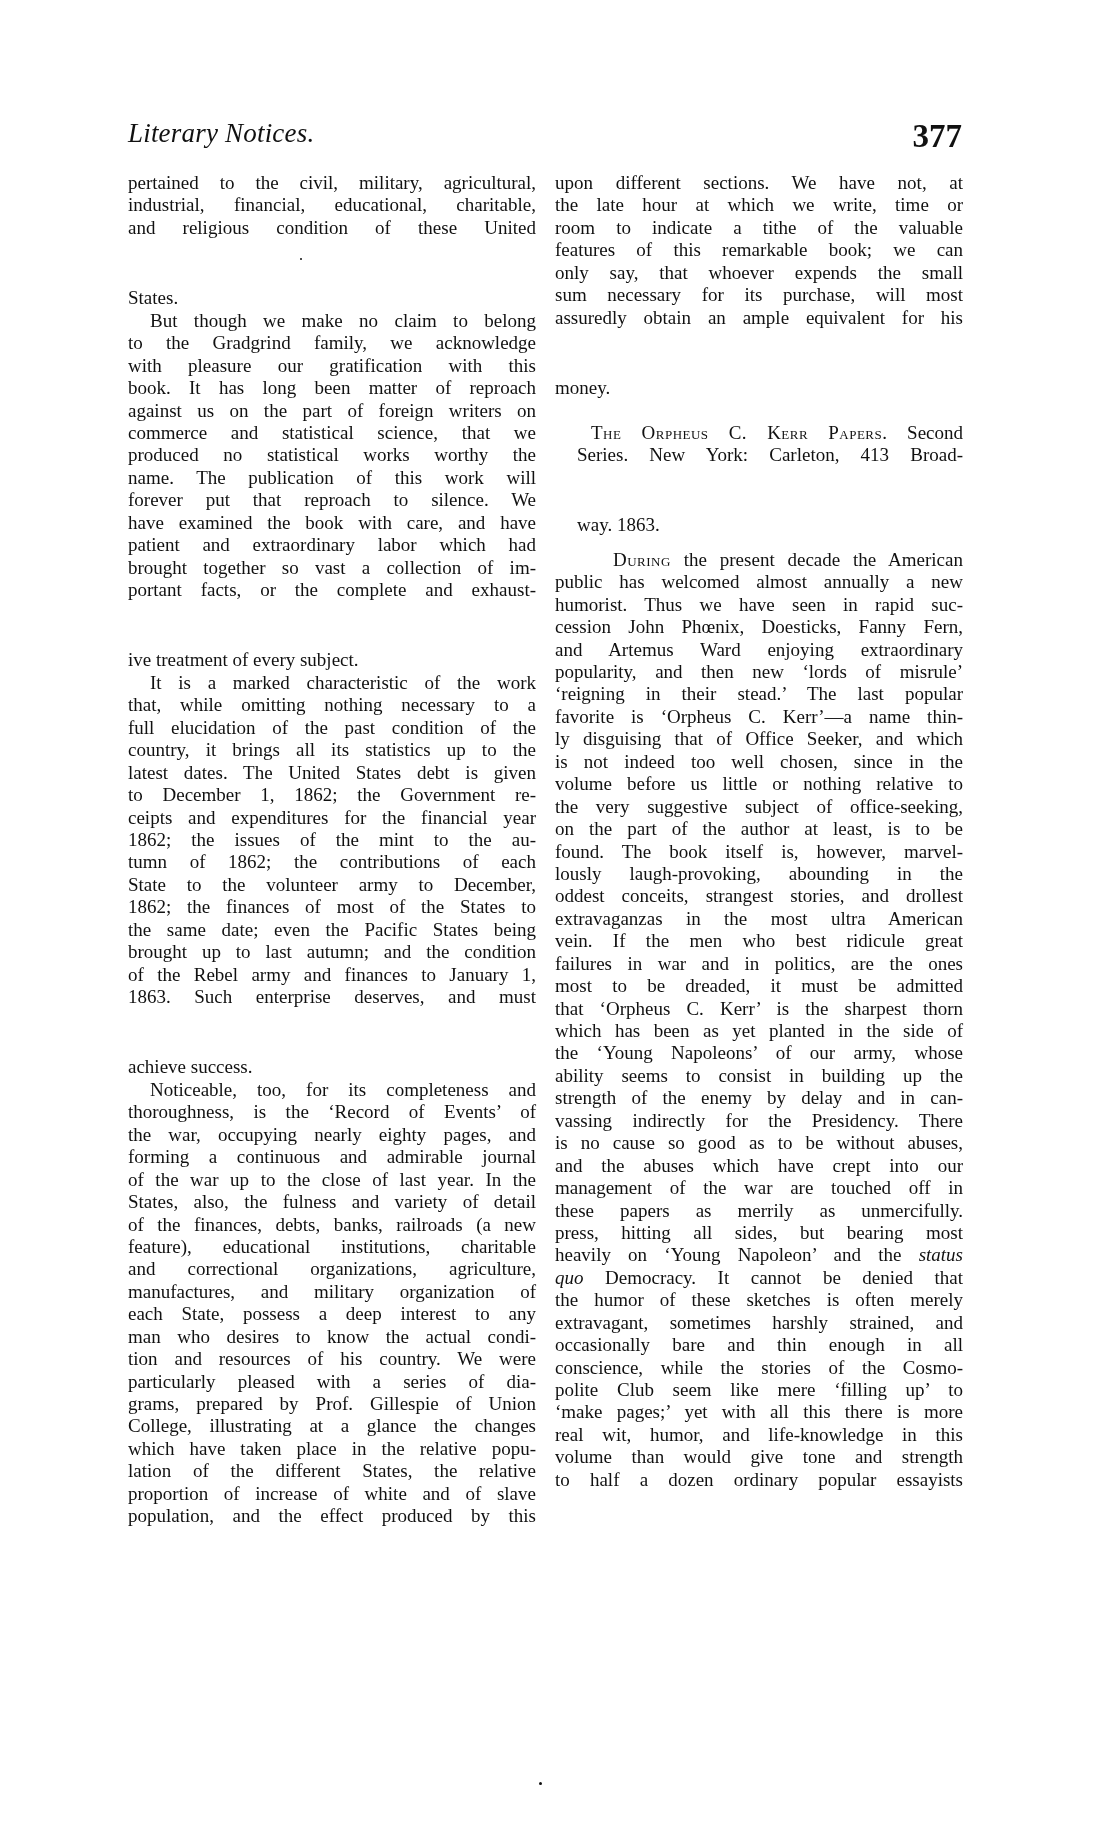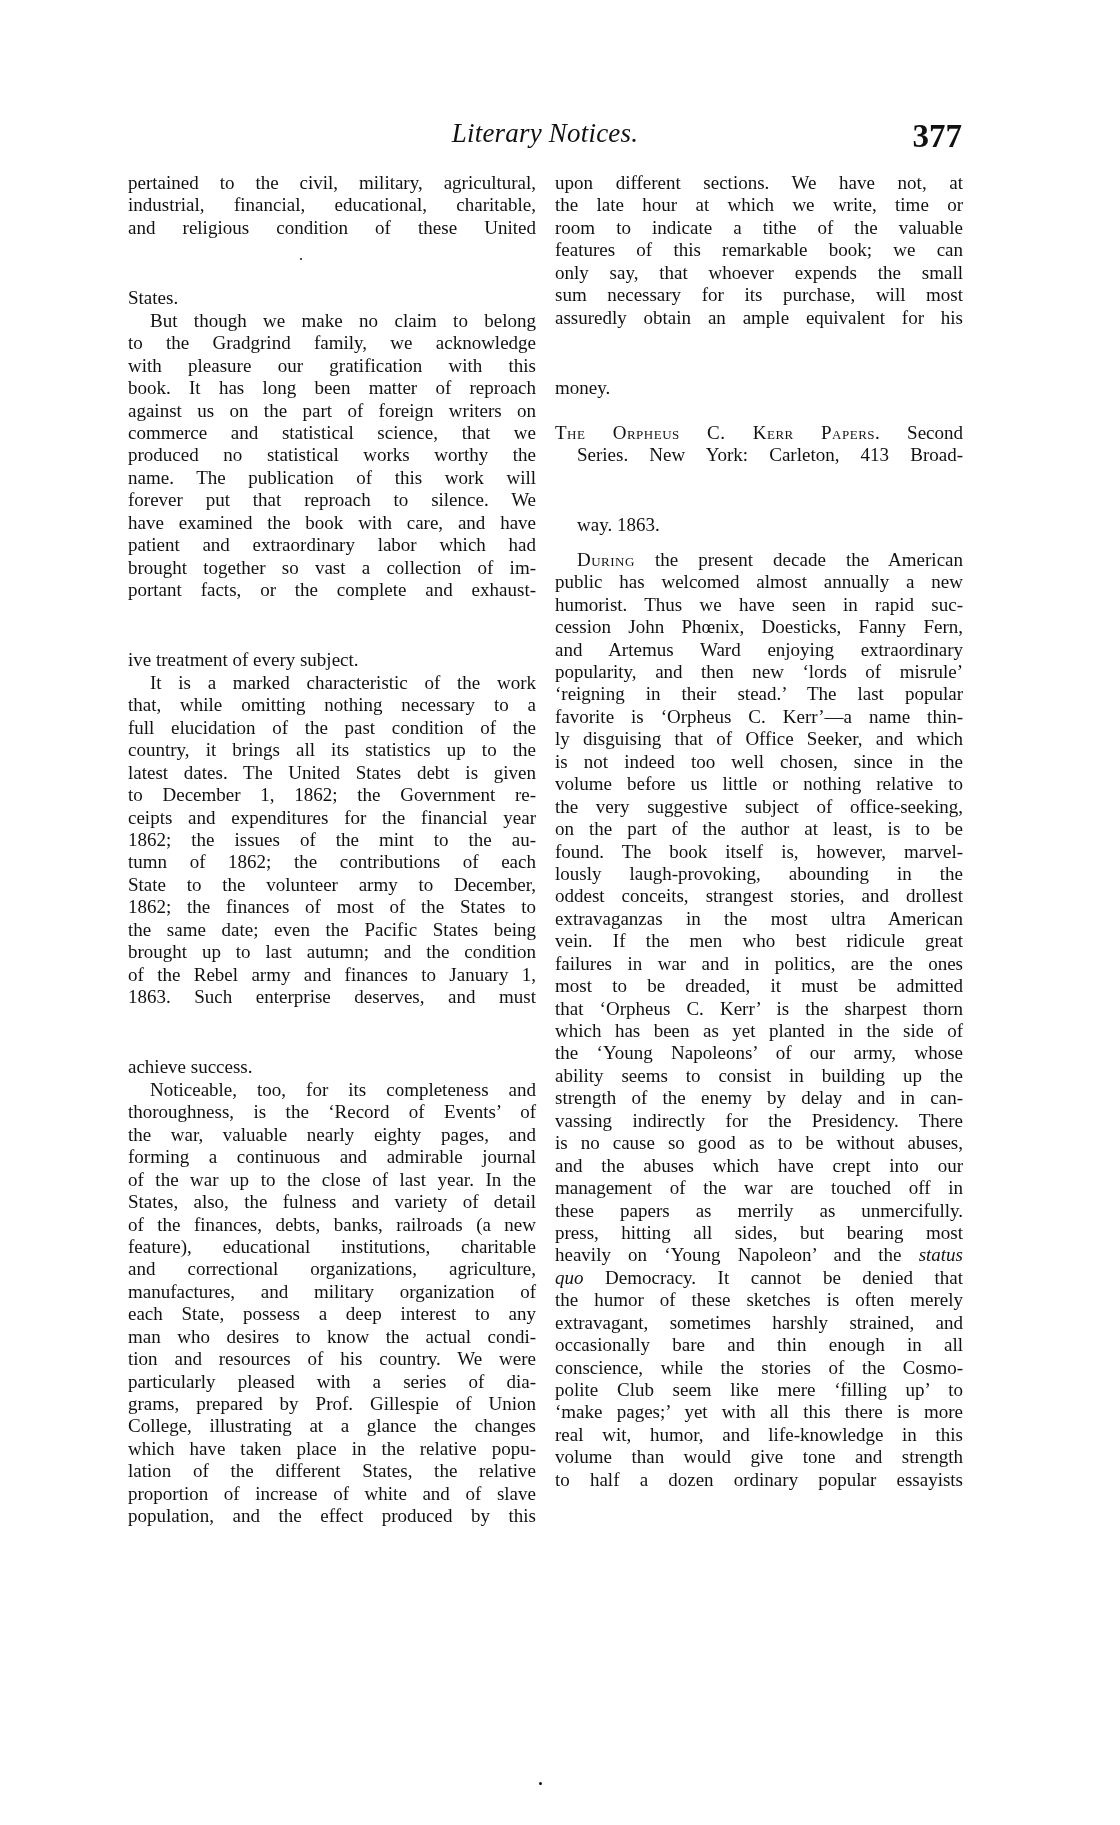--- a/index.html
+++ b/index.html
@@ -7,7 +7,7 @@
            font-family: "Liberation Serif", "DejaVu Serif", serif; color: #111; }
     .page { position: absolute; left: 0; top: 0; width: 1120px; height: 1825px; }
     .running-head { position: absolute; top: 118px; left: 128px; width: 834px; height: 36px; }
-    .running-title { position: absolute; left: 0; width: 834px; text-align: center; top: 0;
+    .running-title { position: absolute; left: 0; width: 834px; top: 0;
                      font-style: italic; font-size: 27px; letter-spacing: 0.2px; }
     .page-number { position: absolute; right: 0; top: 0; font-size: 33px; font-weight: bold; }
     .col { position: absolute; top: 172px; width: 408px; font-size: 19px; line-height: 22.45px;

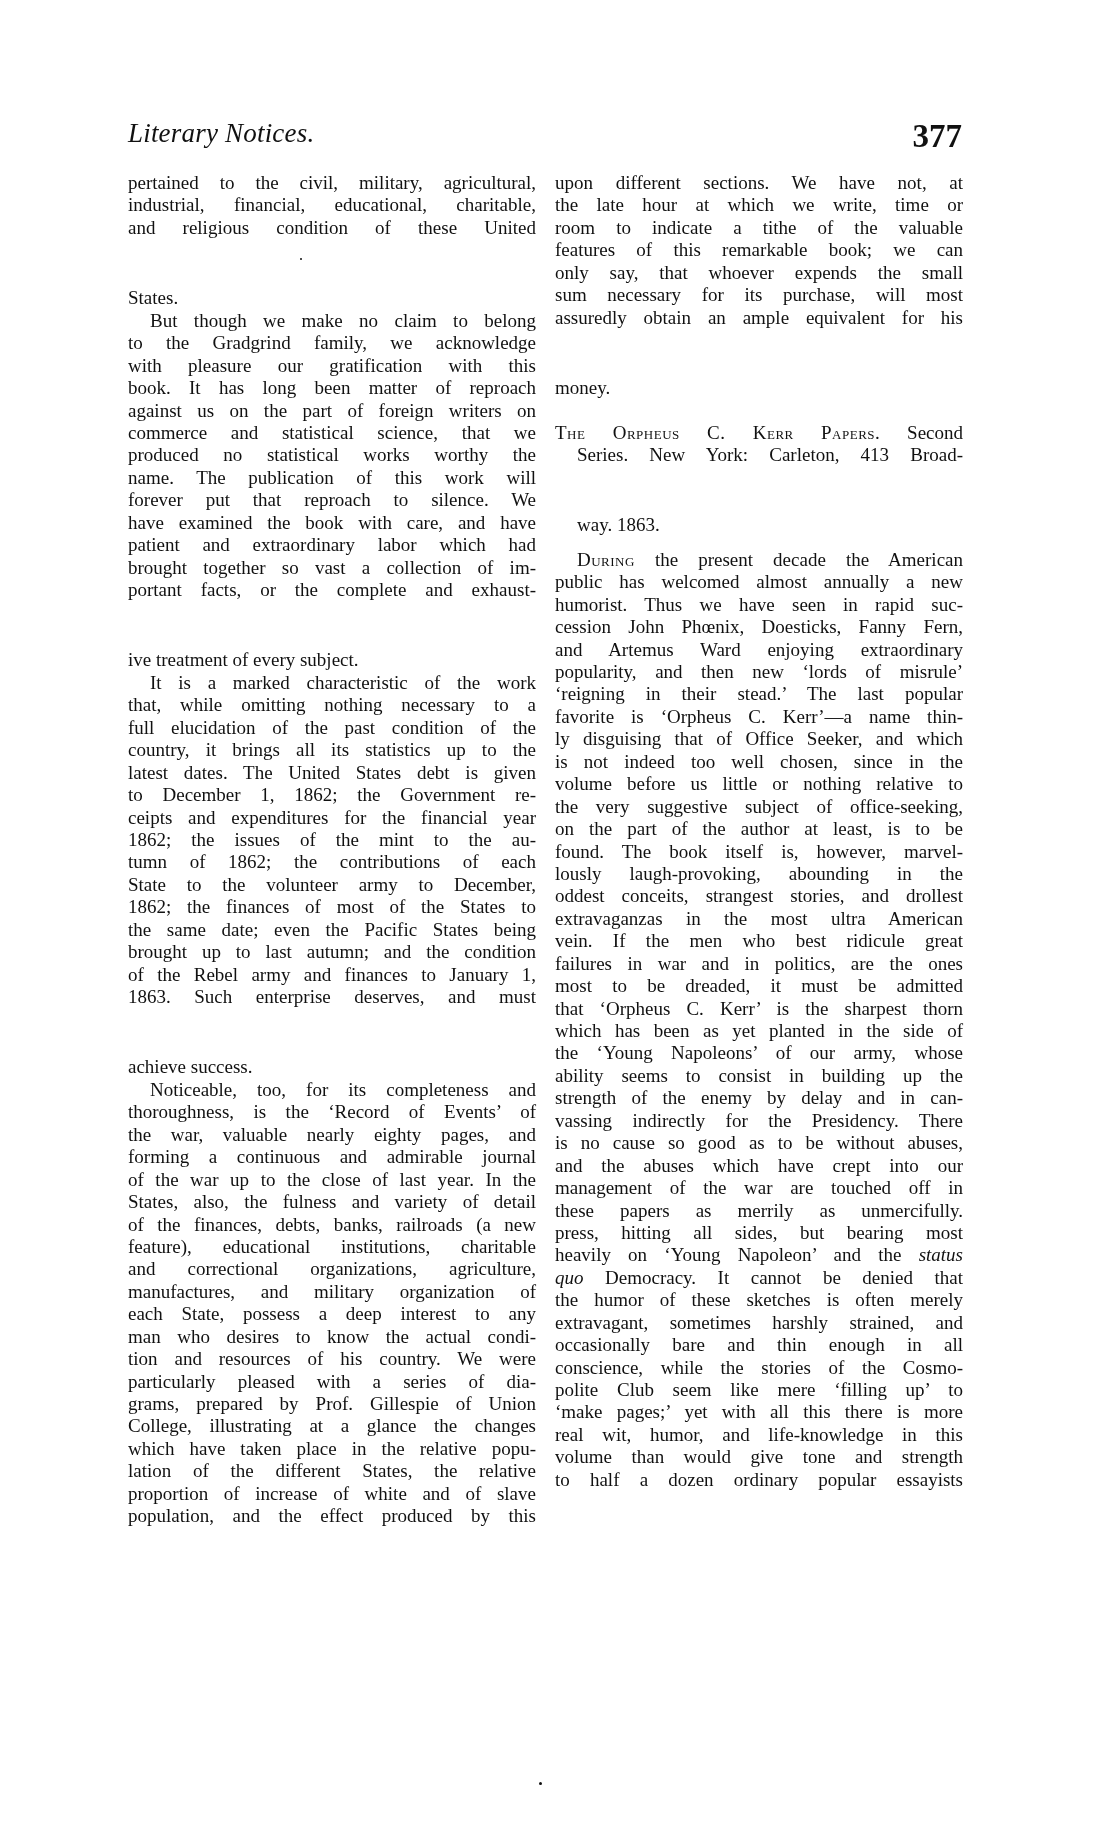--- a/index.html
+++ b/index.html
@@ -20,7 +20,7 @@
     .col .line.hang { padding-left: 22px; }
     .gap { display: block; height: 22px; }
     .gap-small { display: block; height: 12px; }
-    .smallcaps { font-variant: small-caps; letter-spacing: 0.5px; }
+    .smallcaps { font-variant: small-caps; letter-spacing: 0.5px; margin-left: 36px; }
     .dot { position: absolute; width: 3px; height: 3px; background: #111; border-radius: 50%; }
     em { font-style: italic; }
   </style>

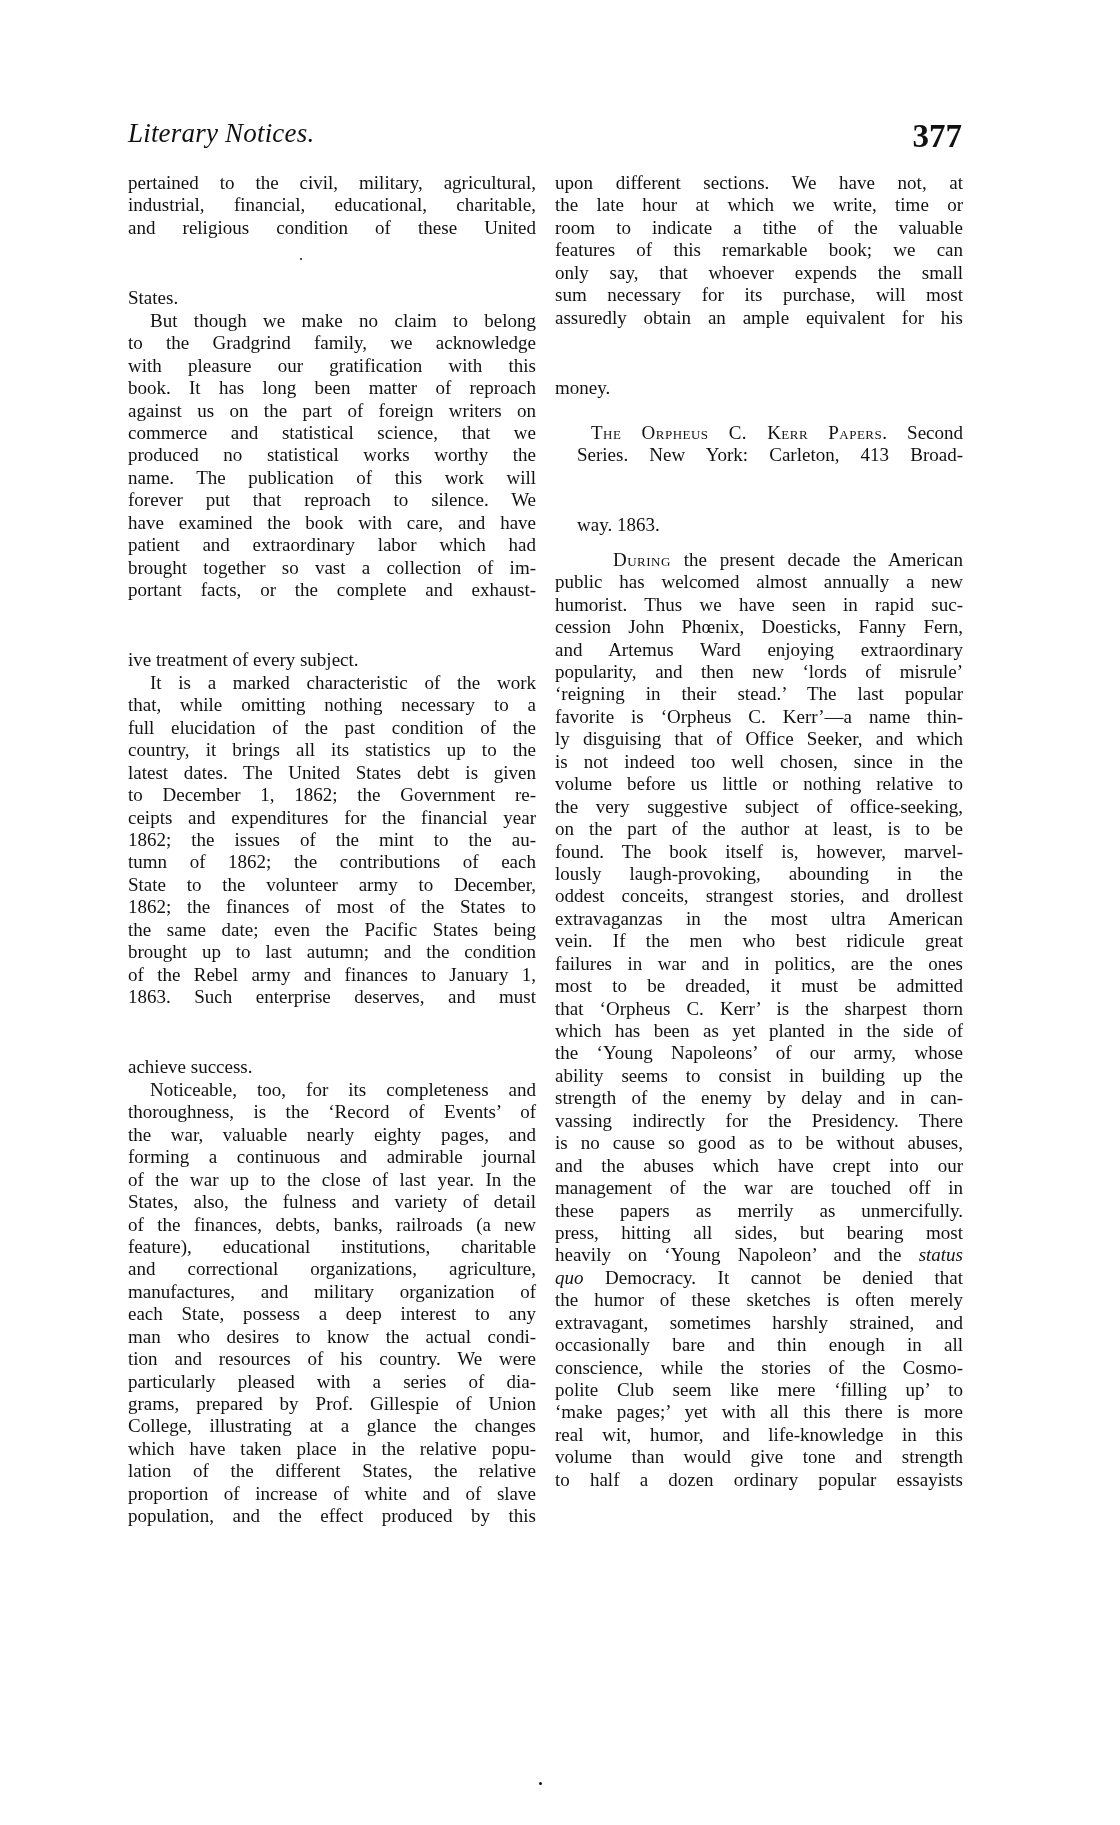--- a/index.html
+++ b/index.html
@@ -71,7 +71,7 @@
       <span class="line last">achieve success.</span>
       <span class="line indent">Noticeable, too, for its completeness and</span>
       <span class="line">thoroughness, is the ‘Record of Events’ of</span>
-      <span class="line">the war, valuable nearly eighty pages, and</span>
+      <span class="line">the war, occupying nearly eighty pages, and</span>
       <span class="line">forming a continuous and admirable journal</span>
       <span class="line">of the war up to the close of last year. In the</span>
       <span class="line">States, also, the fulness and variety of detail</span>

